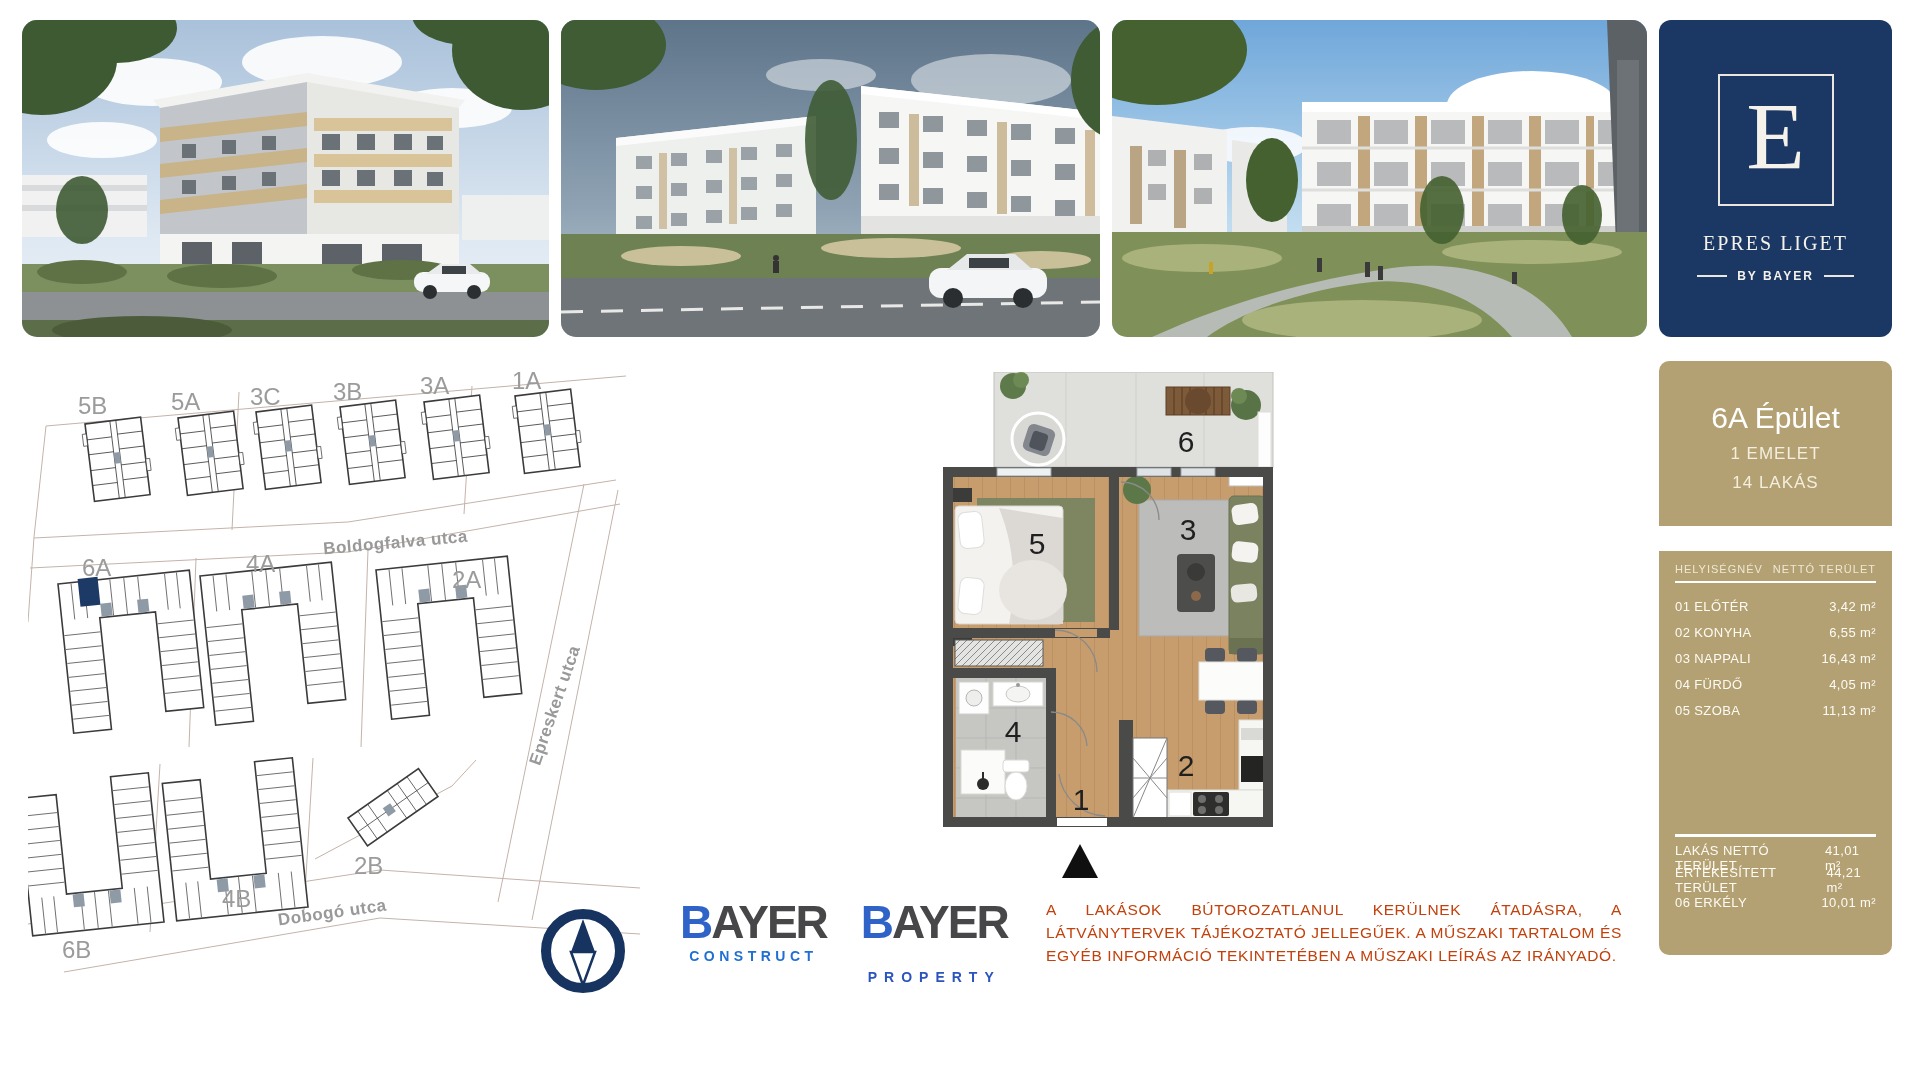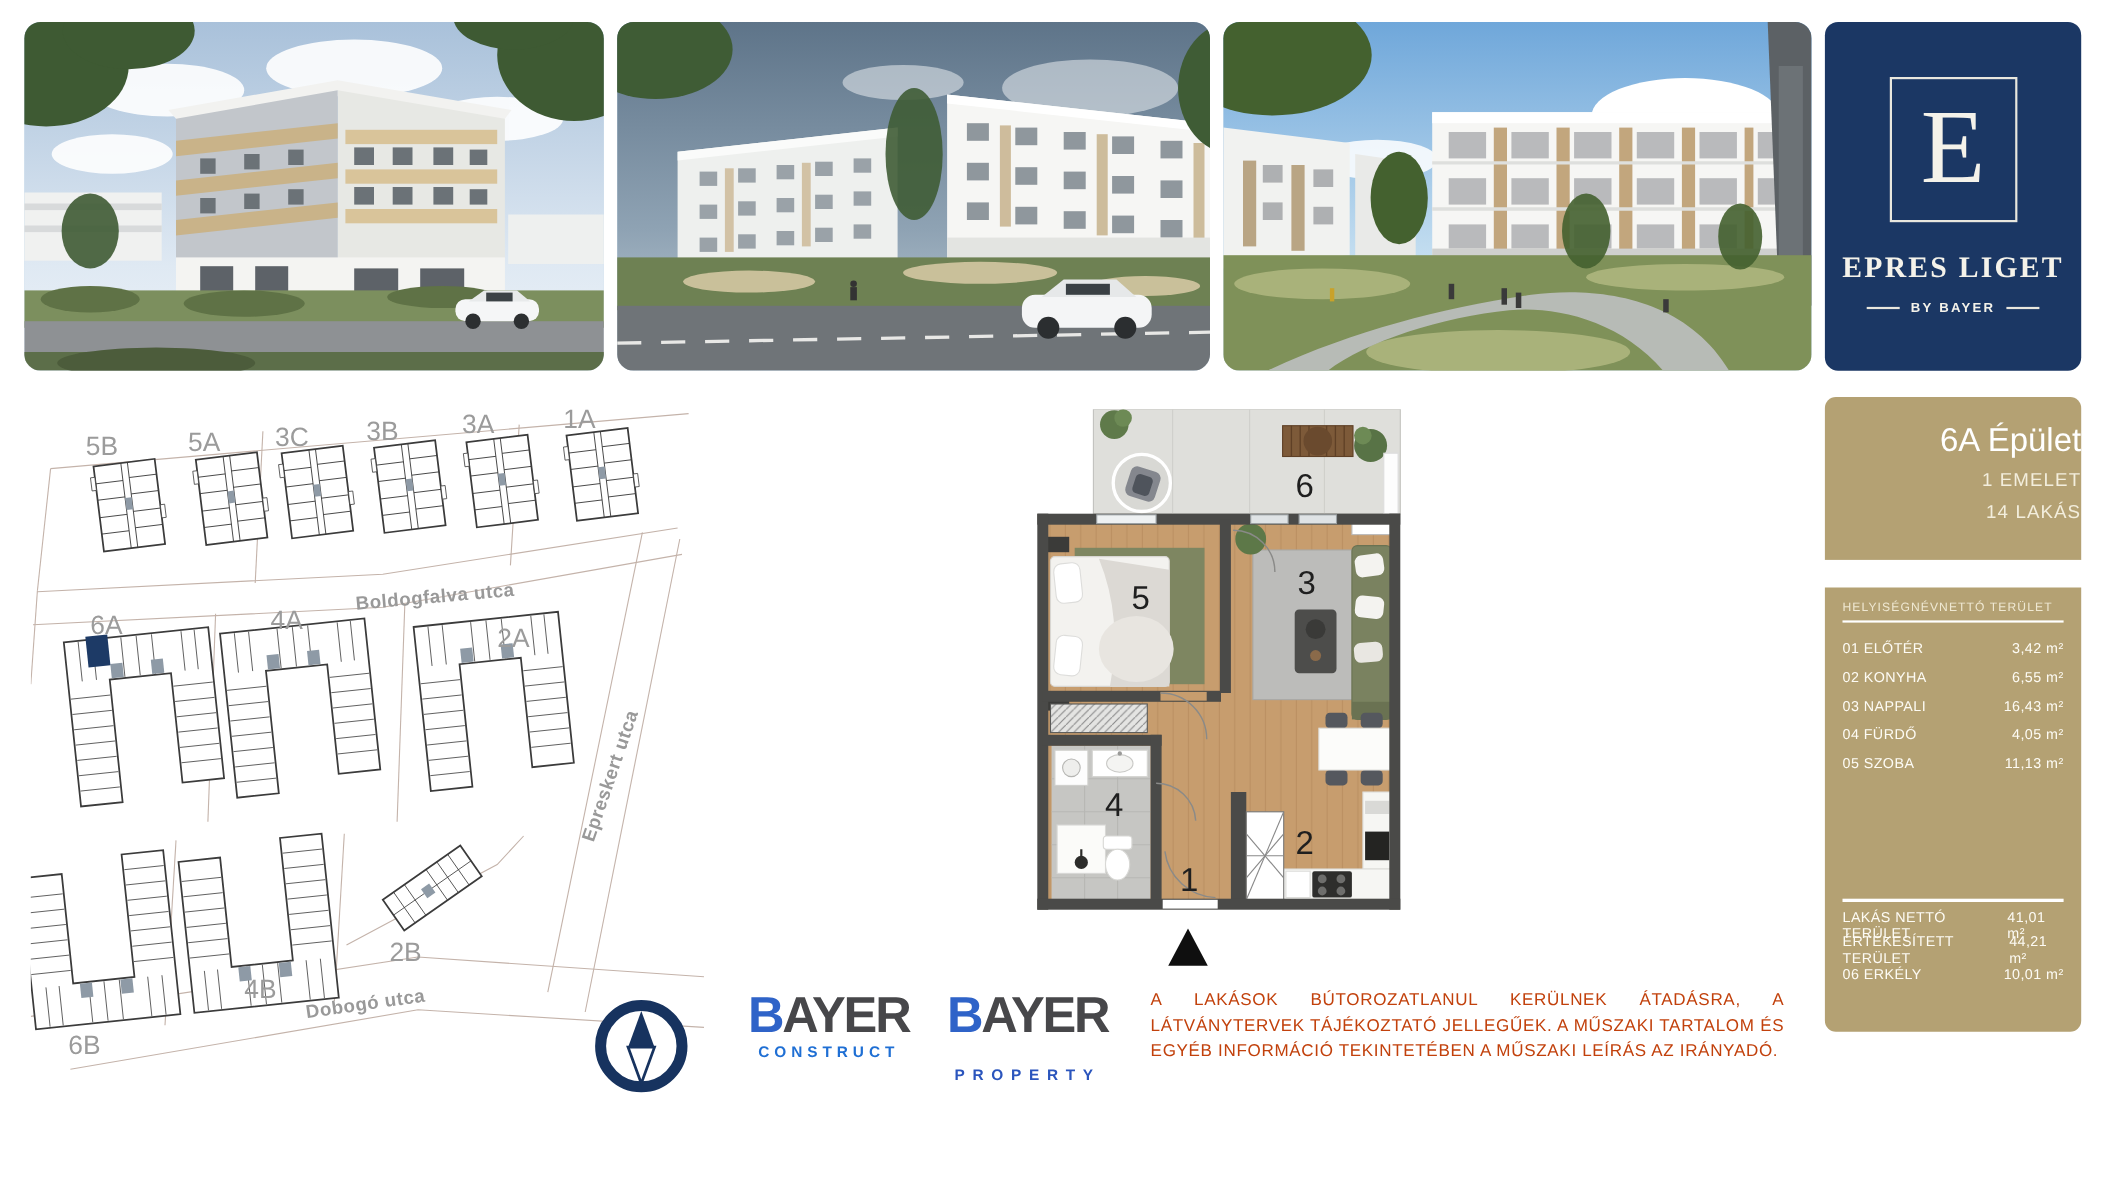--- a/index.html
+++ b/index.html
@@ -13,7 +13,7 @@
     display:flex; flex-direction:column; align-items:center; justify-content:center; color:#f4f2ea;}
   .monogram-box{width:112px; height:128px; border:2px solid #e9e7de; display:flex; align-items:center; justify-content:center;}
   .monogram{font-family:"Liberation Serif", serif; font-size:96px; line-height:1; color:#f4f2ea; margin-top:-6px;}
-  .brand-name{font-family:"Liberation Serif", serif; font-size:27px; letter-spacing:2px; margin-top:26px; white-space:nowrap;font-weight:bold;}
+  .brand-name{font-family:"Liberation Serif", serif; font-size:20px; letter-spacing:2px; margin-top:26px; white-space:nowrap;}
   .byline-row{display:flex; align-items:center; gap:10px; margin-top:14px;}
   .byline-row .dash{width:30px; height:2px; background:#e9e7de;}
   .byline{font-size:12px; font-weight:700; letter-spacing:2px;}

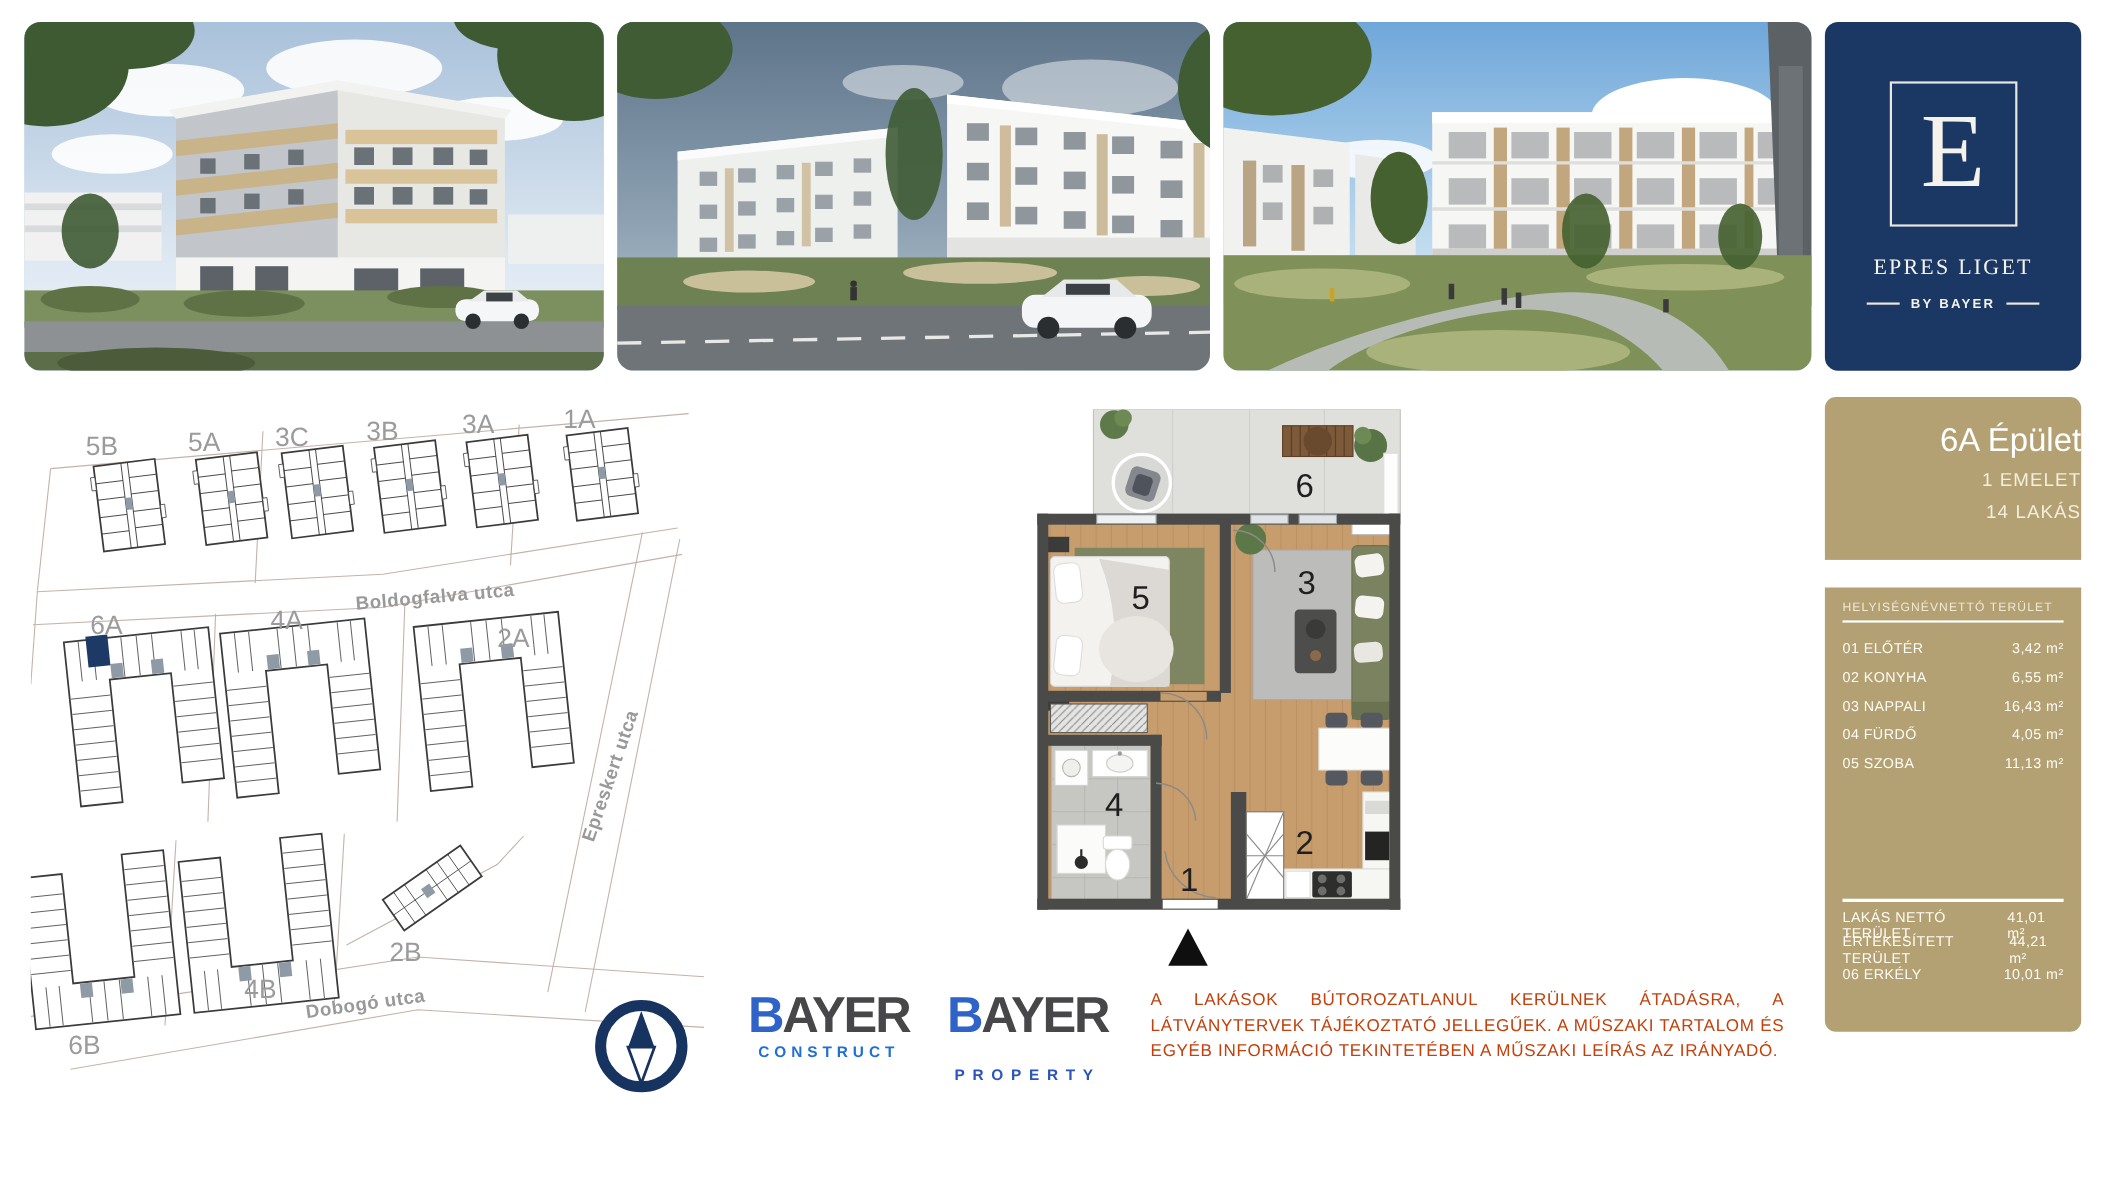--- a/index.html
+++ b/index.html
@@ -19,7 +19,7 @@
   .byline{font-size:12px; font-weight:700; letter-spacing:2px;}
   
   .info-panel{position:absolute; left:1659px; top:361px; width:233px; color:#fdfbf4;}
-  .panel-head{background:#b4a173; border-radius:10px 10px 0 0; height:147px; text-align:right; padding-top:1px;}
+  .panel-head{background:#b4a173; border-radius:10px 10px 0 0; height:147px; text-align:center; padding-top:18px;}
   .panel-title{font-size:30px; margin-top:22px; color:#ffffff;}
   .panel-sub{font-size:17px; letter-spacing:1px; color:#f3eedd; margin-top:9px;}
   .panel-gap{height:25px; background:#ffffff;}

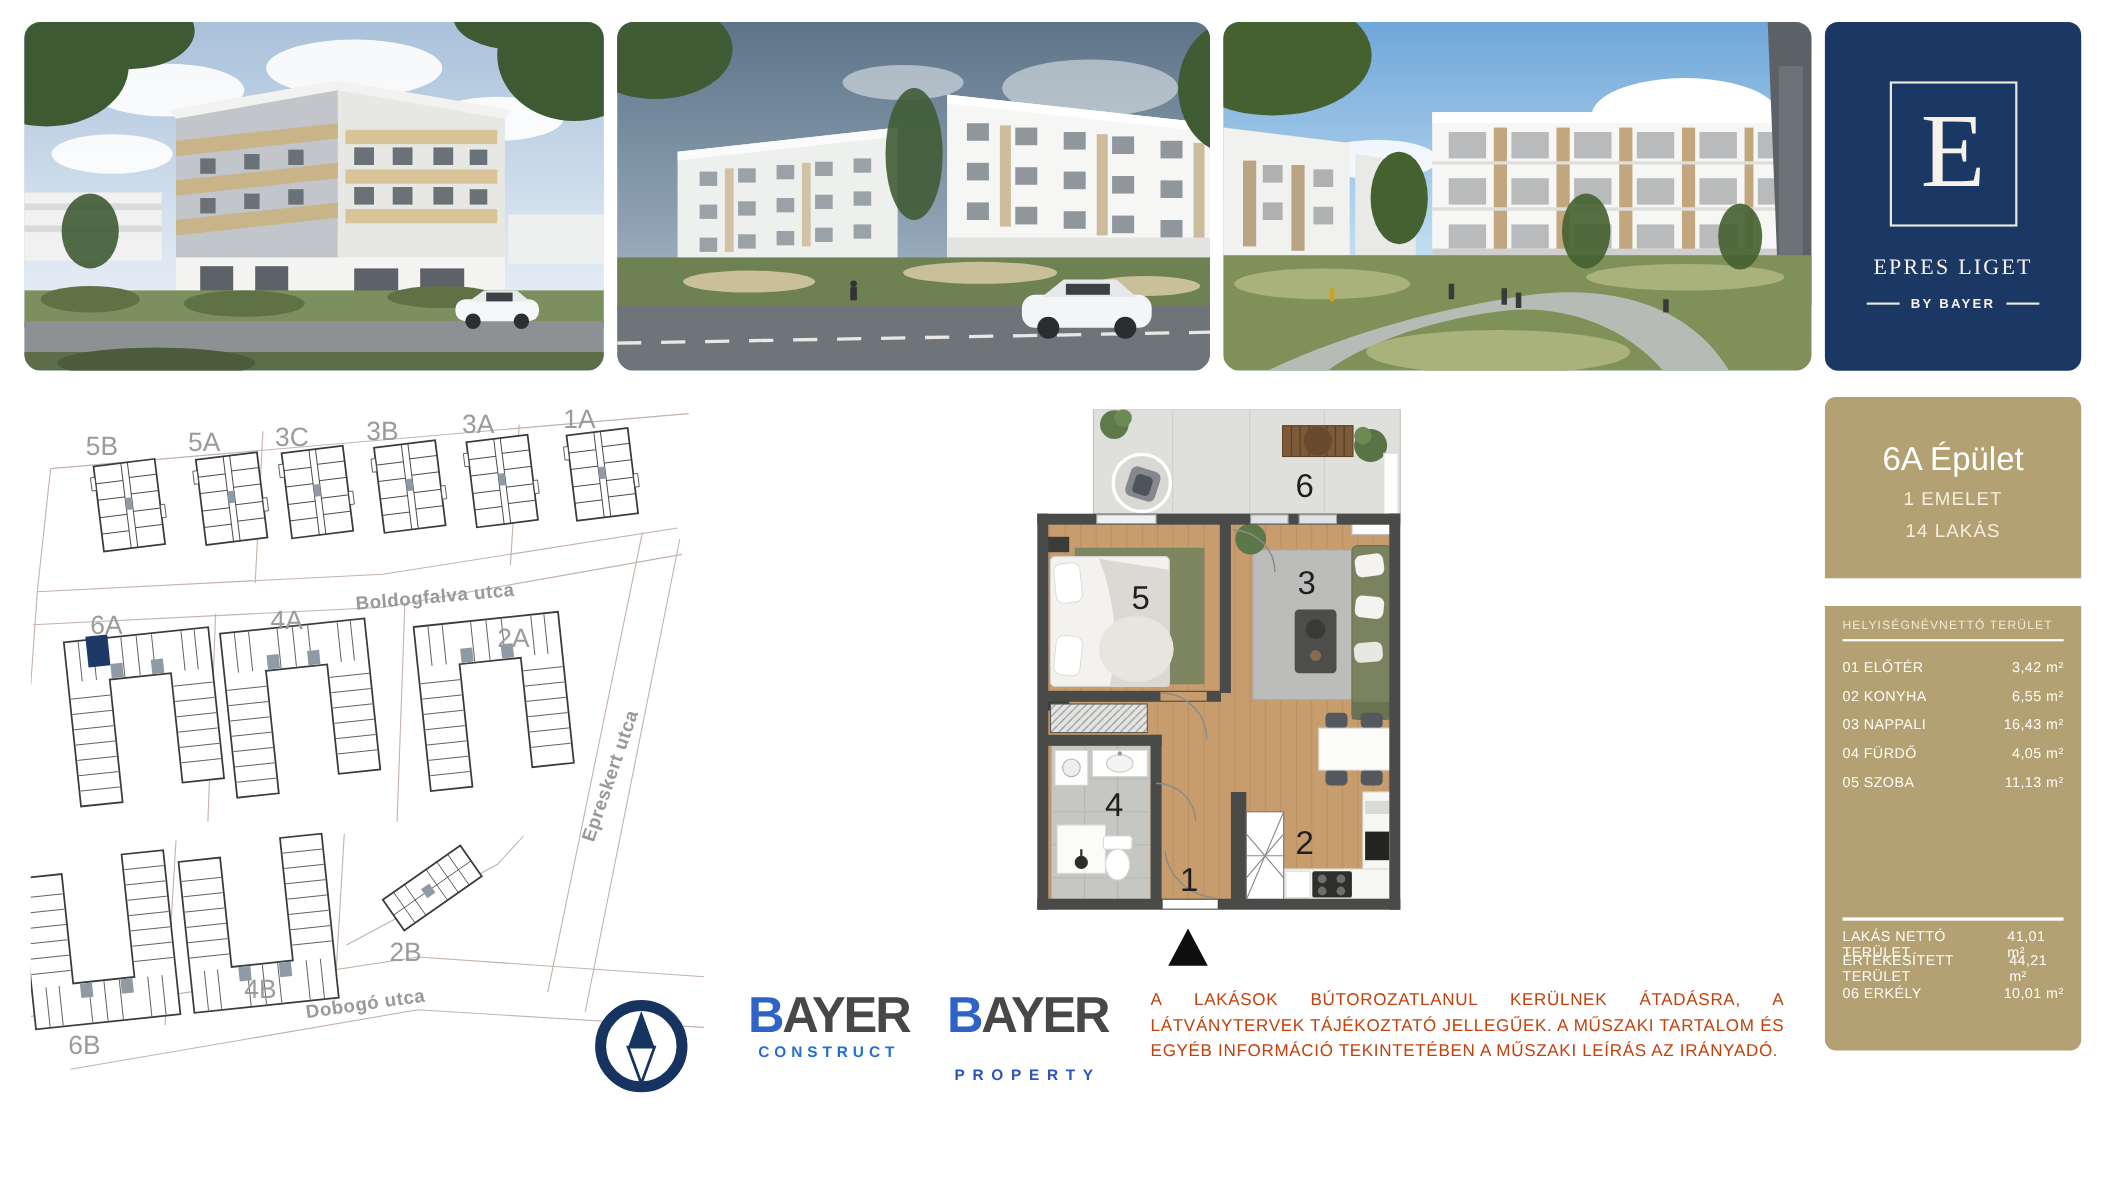--- a/index.html
+++ b/index.html
@@ -24,7 +24,7 @@
   .panel-sub{font-size:17px; letter-spacing:1px; color:#f3eedd; margin-top:9px;}
   .panel-gap{height:25px; background:#ffffff;}
   .panel-main{background:#b4a173; border-radius:0 0 10px 10px; height:404px; padding:0 16px; box-sizing:border-box; position:relative;}
-  .tbl-head{display:flex; padding-top:12px; font-size:11px; letter-spacing:1px; color:#efe8d2;}
+  .tbl-head{display:flex; justify-content:space-between; padding-top:12px; font-size:11px; letter-spacing:1px; color:#efe8d2;}
   .tbl-rule{height:2px; background:#ffffff; margin-top:6px;}
   .tbl-rows{margin-top:10px;}
   .row{display:flex; justify-content:space-between; align-items:center; height:26px; font-size:13px; letter-spacing:.4px; color:#fdfbf4;}

